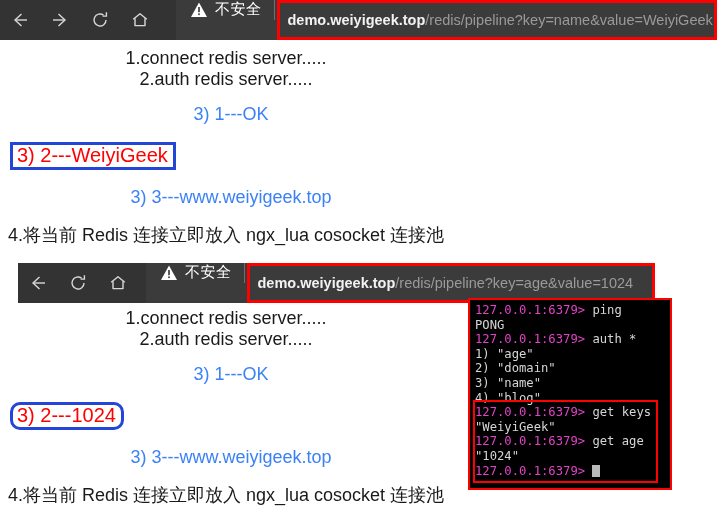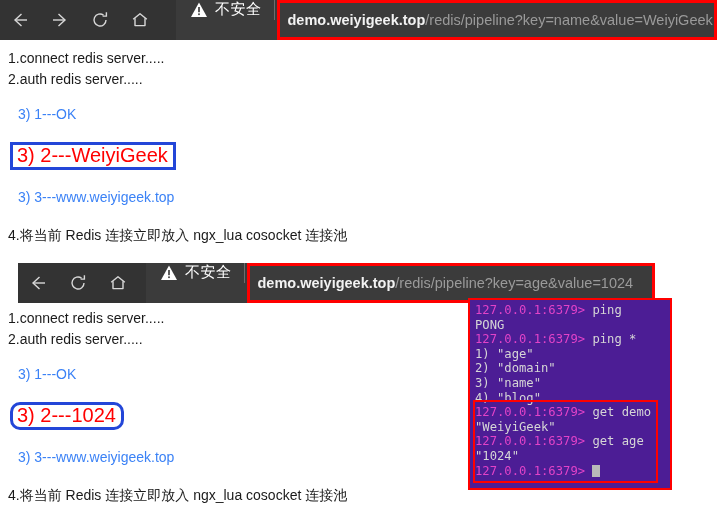--- a/index.html
+++ b/index.html
@@ -114,9 +114,10 @@
     color: #1a1a1a;
   }
   .line {
-    font-size: 14px;
+    font-size: 18px;
     line-height: 21px;
     white-space: nowrap;
+    text-align: center;
   }
   .line.red { color: #3b82f6; }
   .line.pad { padding-left: 10px; }

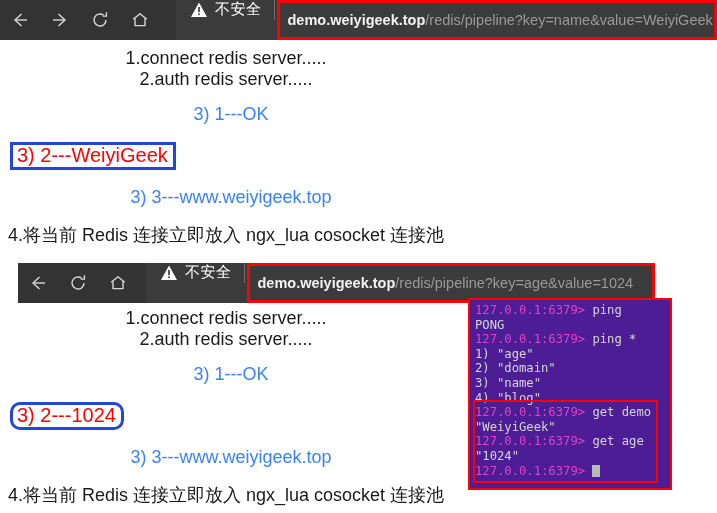--- a/index.html
+++ b/index.html
@@ -142,7 +142,7 @@
     top: 298px;
     width: 204px;
     height: 192px;
-    background: #4c1d95;
+    background: #000000;
     border: 2px solid #ff0000;
     box-sizing: border-box;
     padding: 3px 0 0 5px;

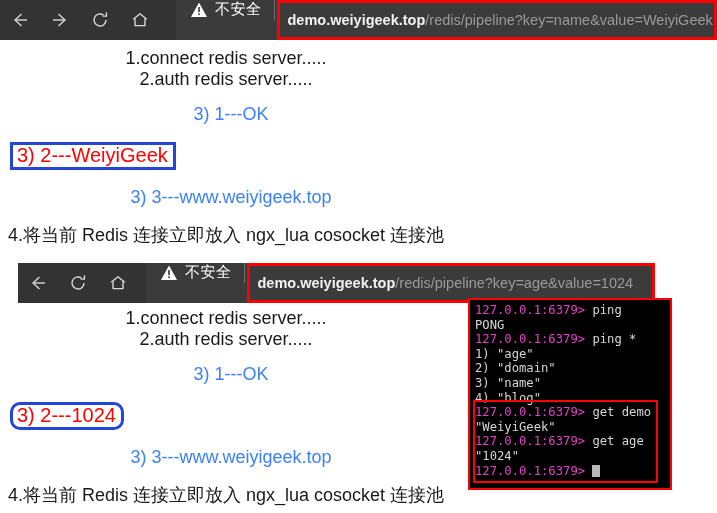--- a/index.html
+++ b/index.html
@@ -295,7 +295,7 @@
   <div id="term-body">
       <div class="term-line"><span class="prompt">127.0.0.1:6379&gt;</span><span class="t-out"> ping</span></div>
       <div class="term-line"><span class="t-out">PONG</span></div>
-      <div class="term-line"><span class="prompt">127.0.0.1:6379&gt;</span><span class="t-out"> ping *</span></div>
+      <div class="term-line"><span class="prompt">127.0.0.1:6379&gt;</span><span class="t-out"> auth *</span></div>
       <div class="term-line"><span class="t-out">1) "age"</span></div>
       <div class="term-line"><span class="t-out">2) "domain"</span></div>
       <div class="term-line"><span class="t-out">3) "name"</span></div>

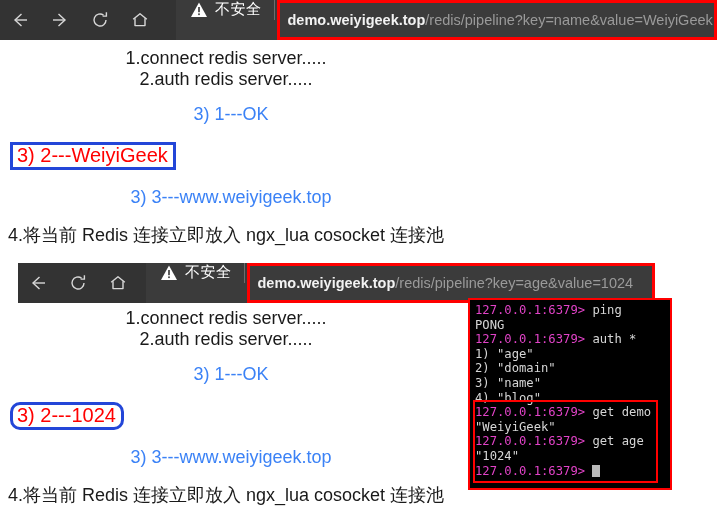--- a/index.html
+++ b/index.html
@@ -300,7 +300,7 @@
       <div class="term-line"><span class="t-out">2) "domain"</span></div>
       <div class="term-line"><span class="t-out">3) "name"</span></div>
       <div class="term-line"><span class="t-out">4) "blog"</span></div>
-      <div class="term-line"><span class="prompt">127.0.0.1:6379&gt;</span><span class="t-out"> get demo</span></div>
+      <div class="term-line"><span class="prompt">127.0.0.1:6379&gt;</span><span class="t-out"> get keys</span></div>
       <div class="term-line"><span class="t-out">"WeiyiGeek"</span></div>
       <div class="term-line"><span class="prompt">127.0.0.1:6379&gt;</span><span class="t-out"> get age</span></div>
       <div class="term-line"><span class="t-out">"1024"</span></div>

